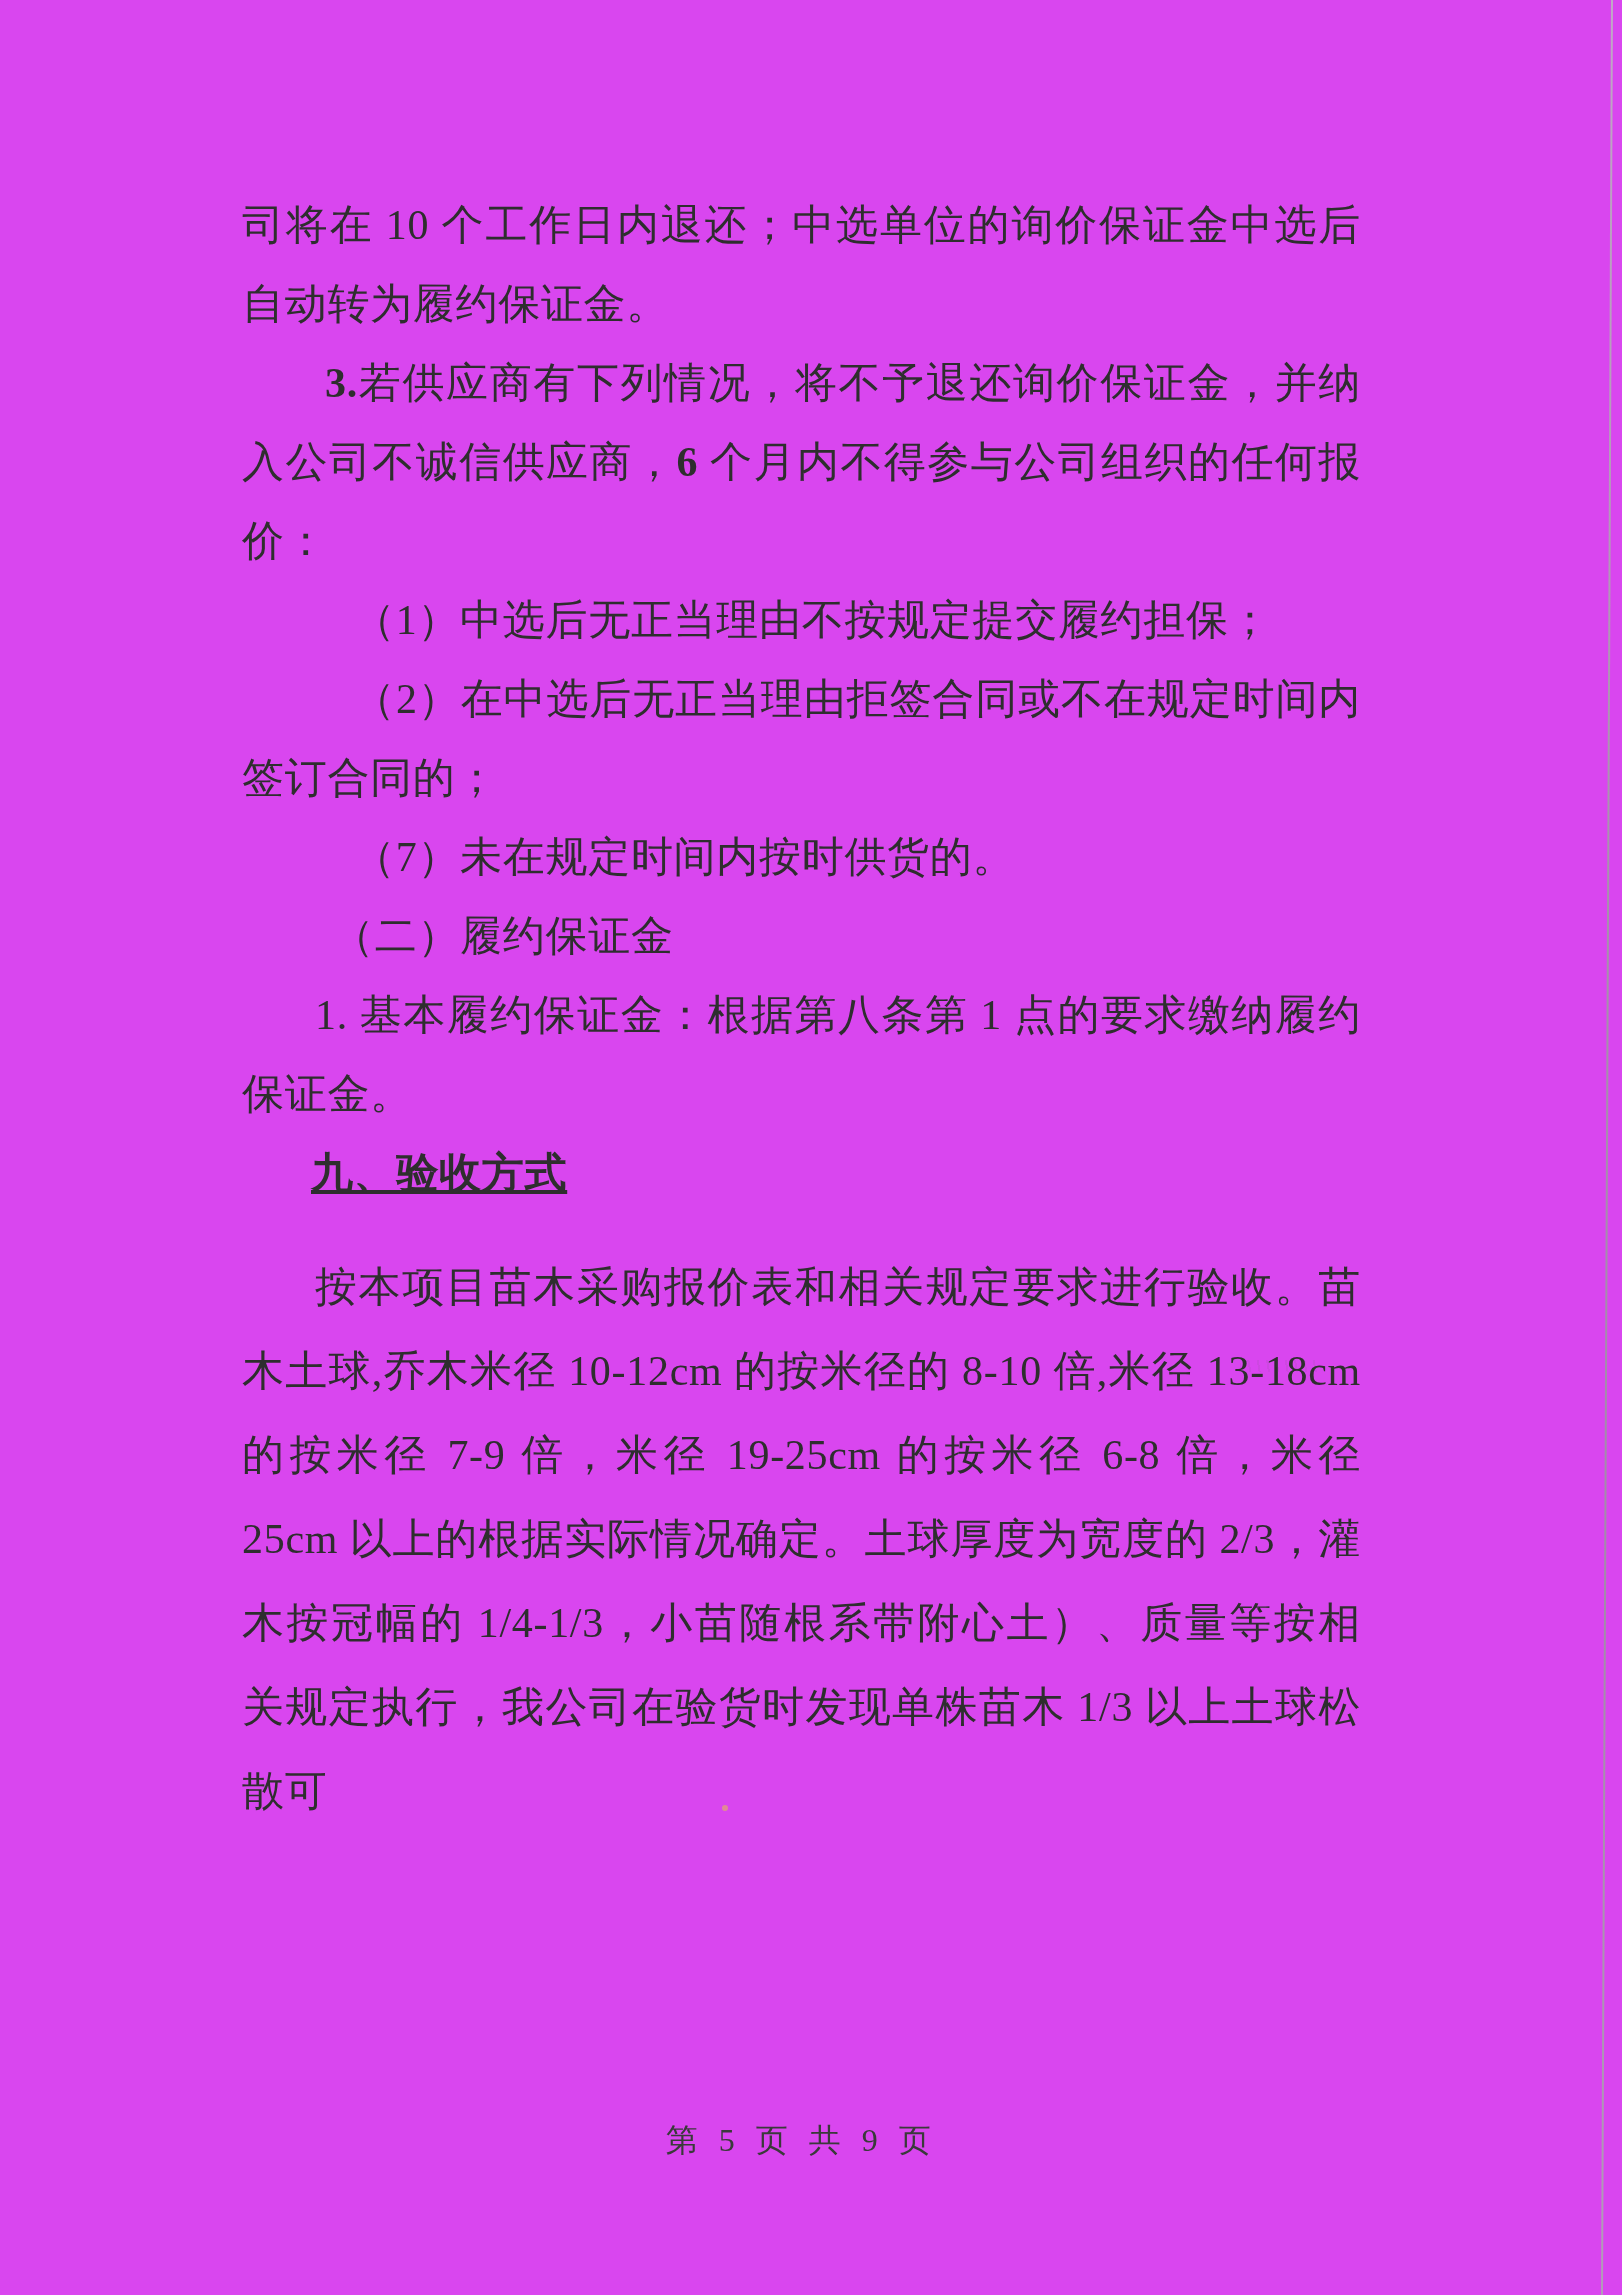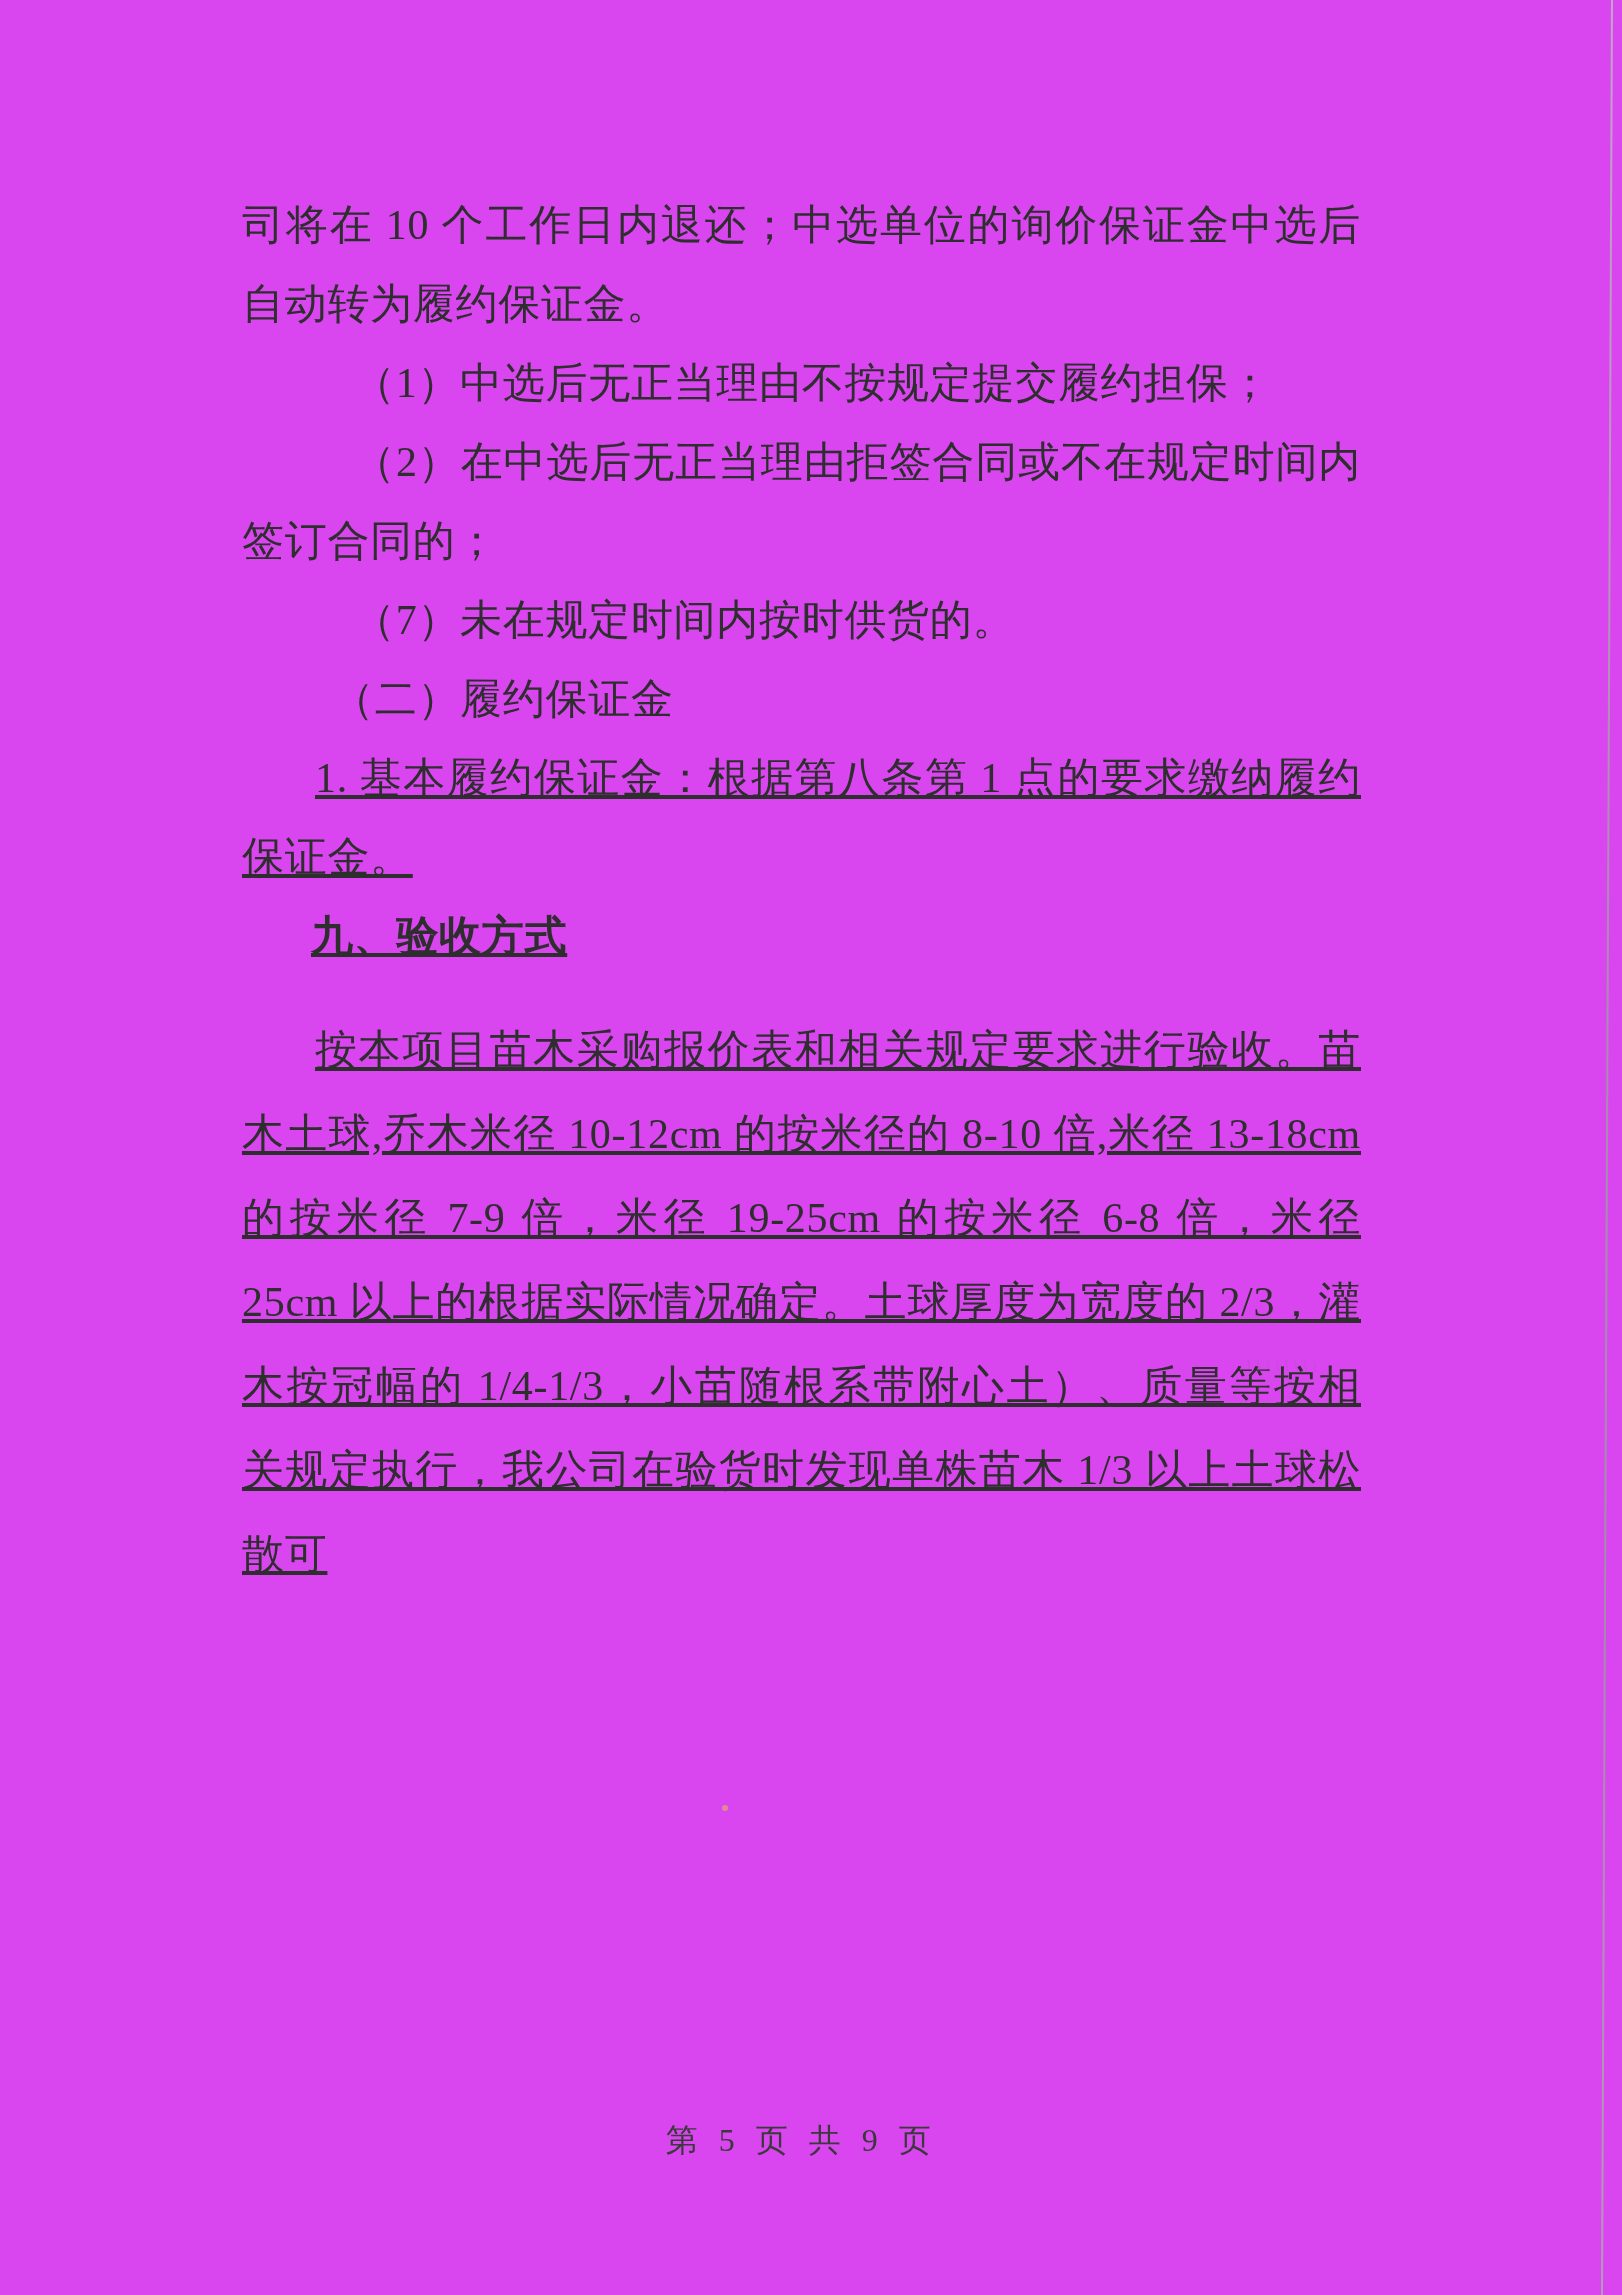--- a/index.html
+++ b/index.html
@@ -95,6 +95,7 @@
 
     <p class="para indent-p1"><span>司将在 10 个工作日内退还；中选单位的询价保证金中选后自动转为履约保证金。</span></p>
 
+    <p class="para indent-p2"><span class="bold">3.</span><span>若供应商有下列情况，将不予退还询价保证金，并纳入公司不诚信供应商，</span><span class="bold">6</span><span> 个月内不得参与公司组织的任何报价：</span></p>
 
     <p class="para indent-item"><span>（1）中选后无正当理由不按规定提交履约担保；</span></p>
 

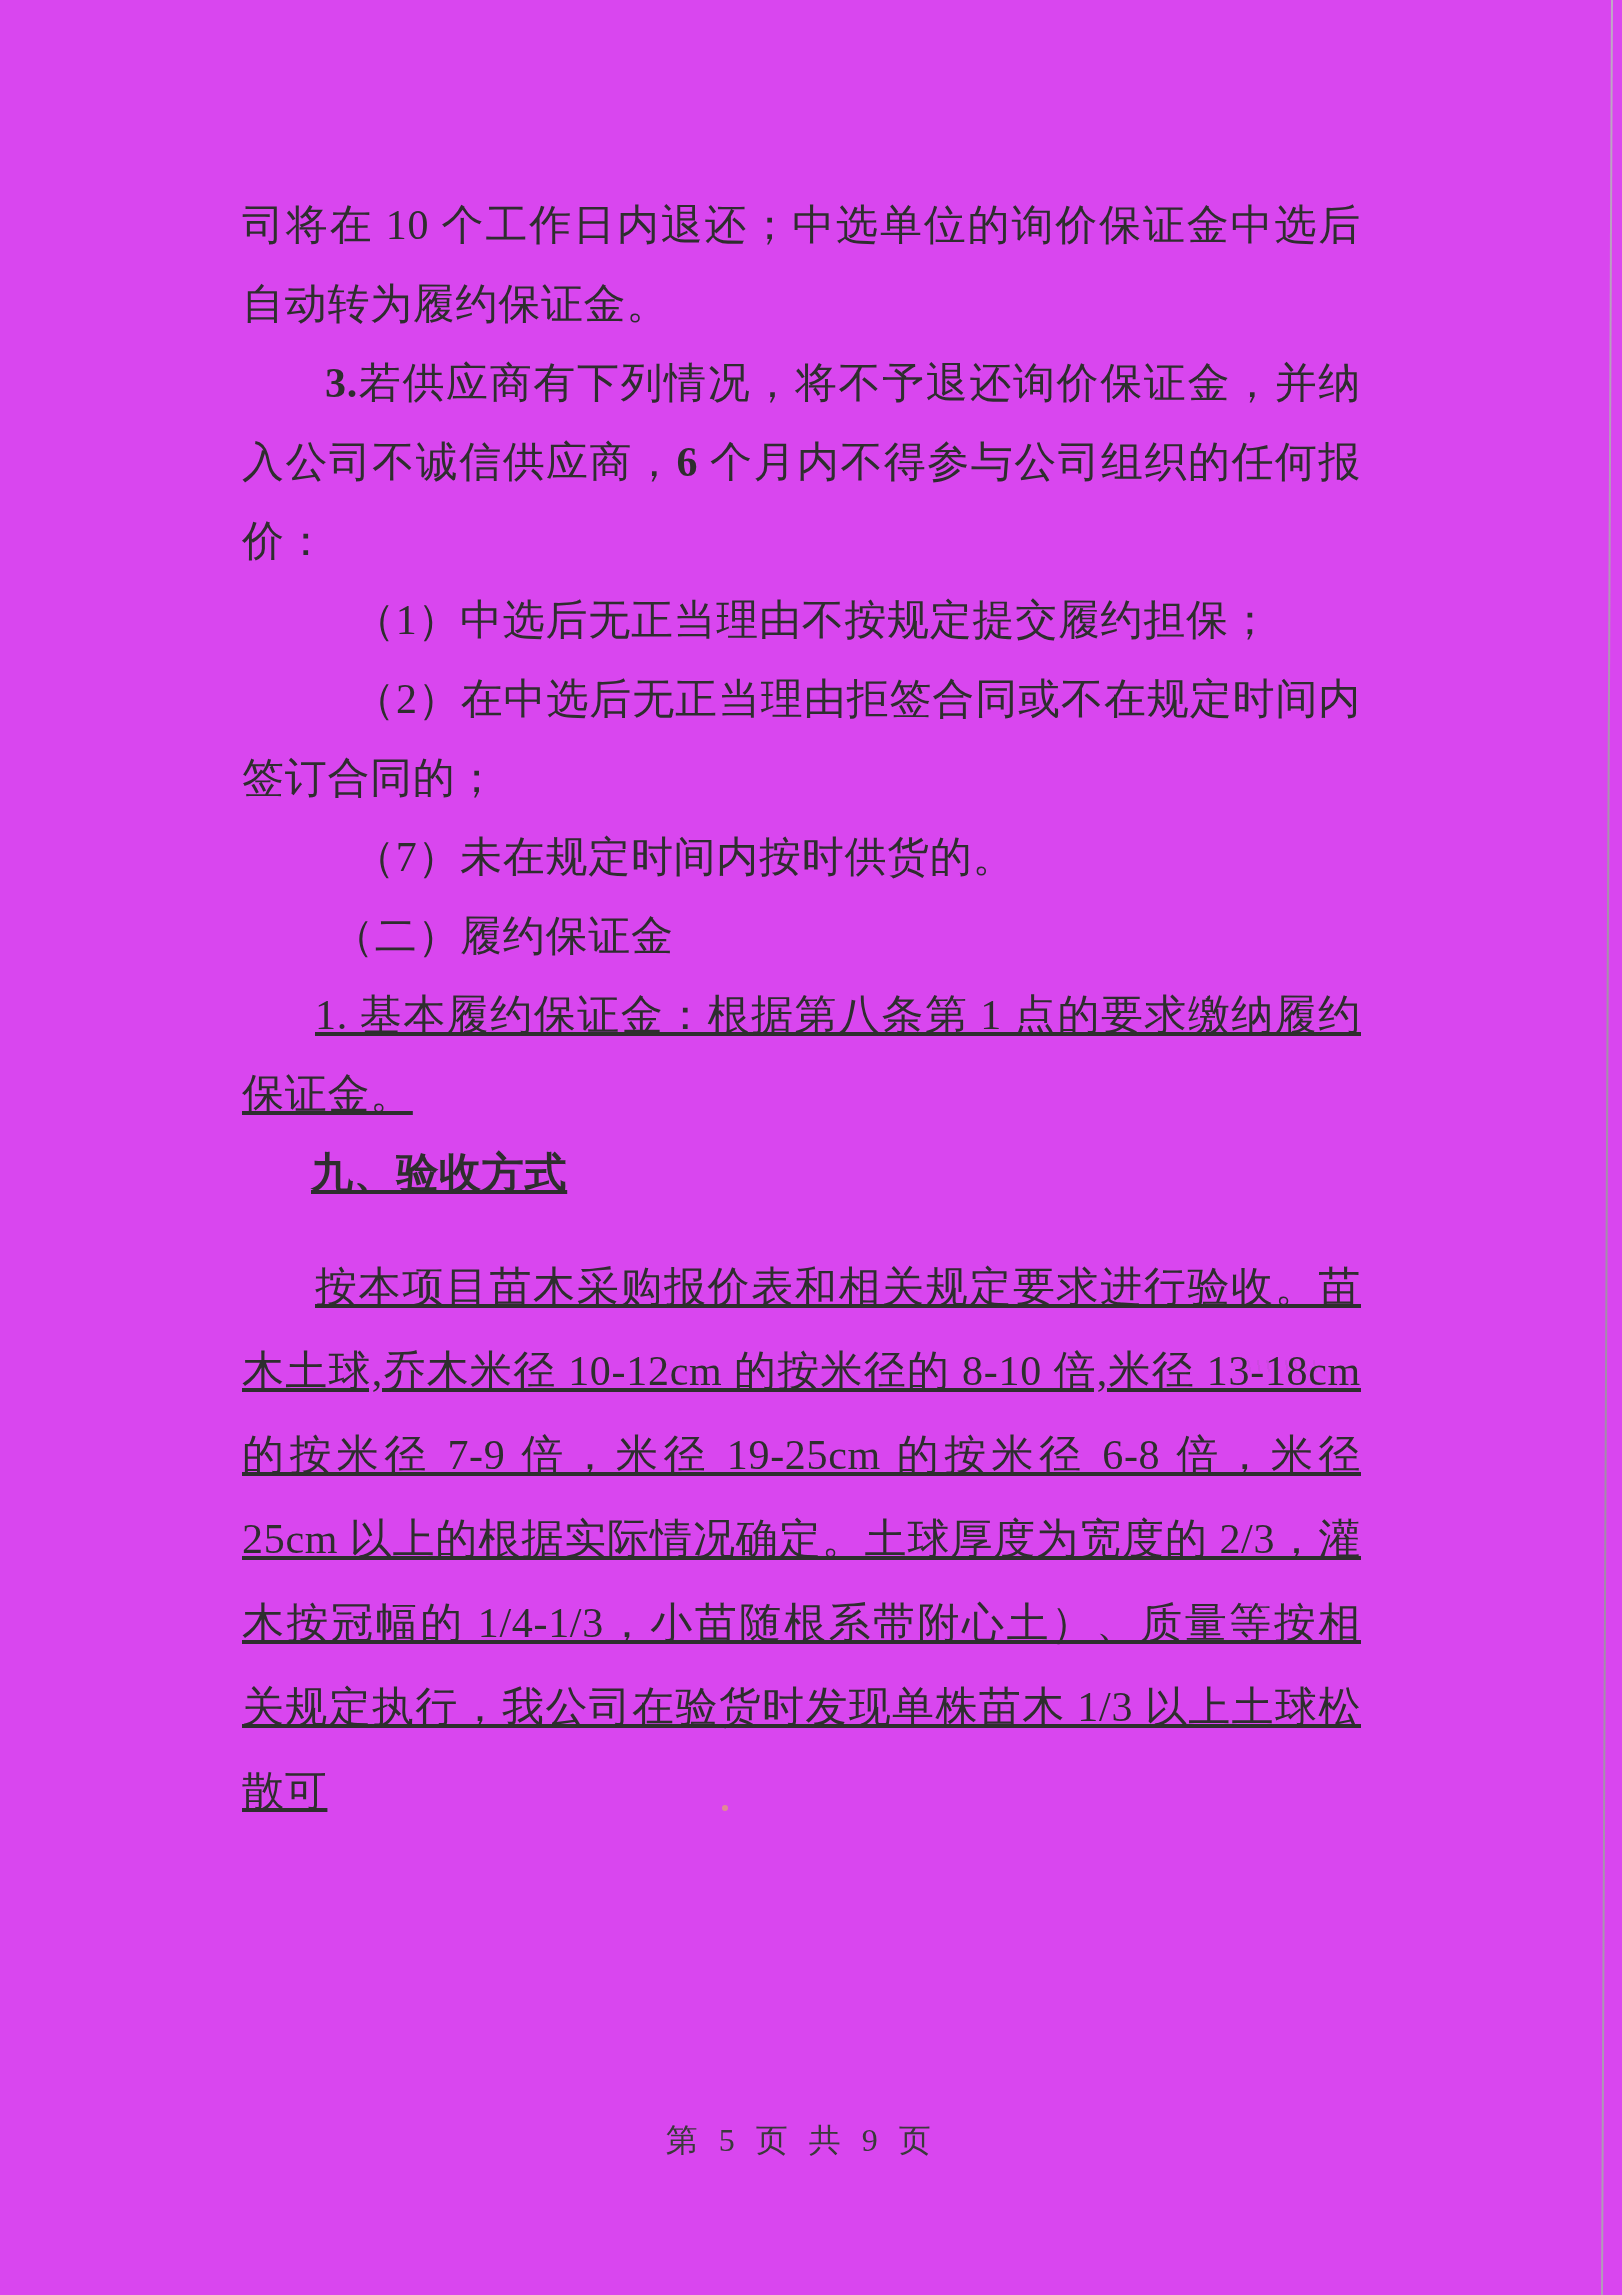--- a/index.html
+++ b/index.html
@@ -33,7 +33,7 @@
   .indent-p2   { text-indent: 83px; }
   .indent-item { text-indent: 111px; }
   .indent-sec  { text-indent: 90px; }
-  .indent-num  { text-indent: 73px; text-decoration: underline; }
+  .indent-num  { text-indent: 73px; }
   .heading-9 {
     margin: 0;
     text-indent: 69px;

